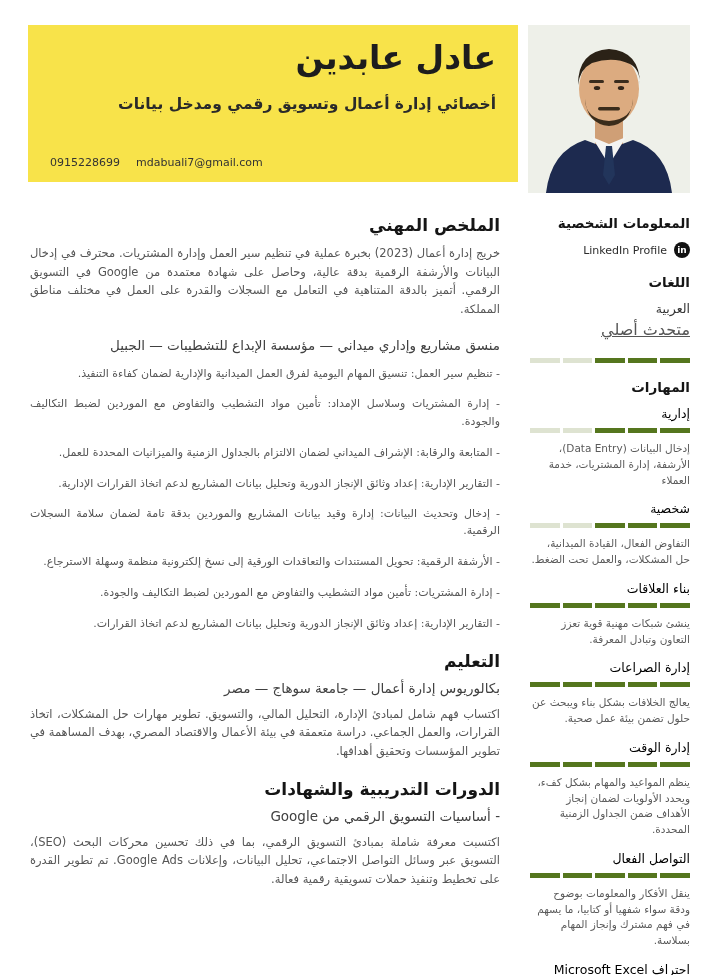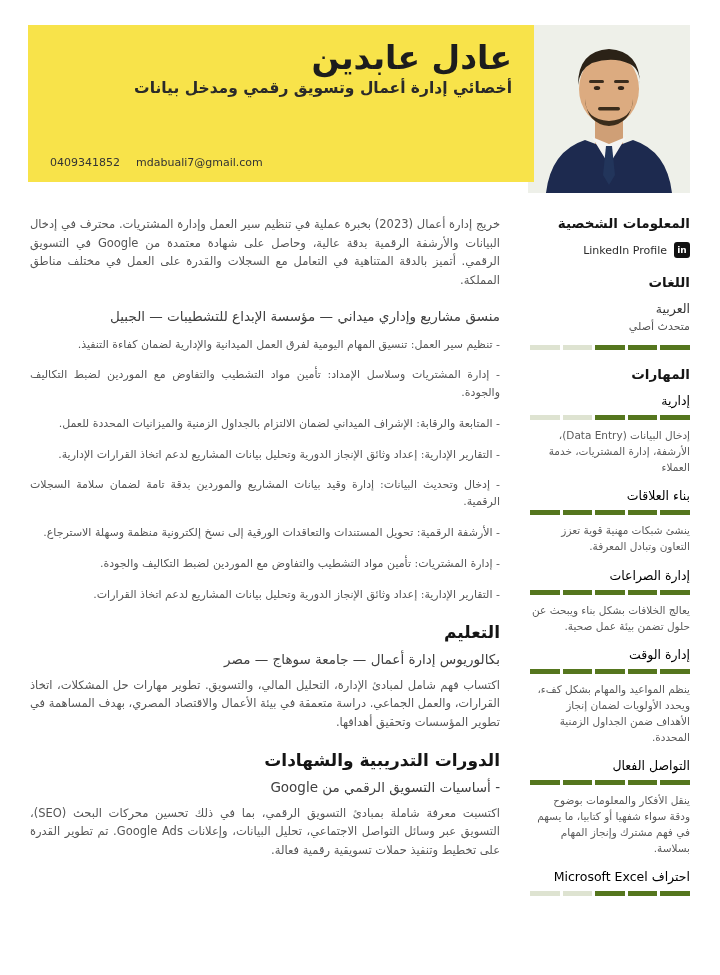--- a/index.html
+++ b/index.html
@@ -18,7 +18,7 @@
   
   .header{position:relative;height:205px;}
   .banner{
-    position:absolute;top:25px;left:28px;right:186px;height:157px;
+    position:absolute;top:25px;left:28px;right:202px;height:157px;
     background:var(--yellow);padding:14px 22px 13px;display:flex;flex-direction:column;
   }
   .name{margin:0;font-size:33px;line-height:1.15;font-weight:bold;color:#1d1d1d;letter-spacing:0;}

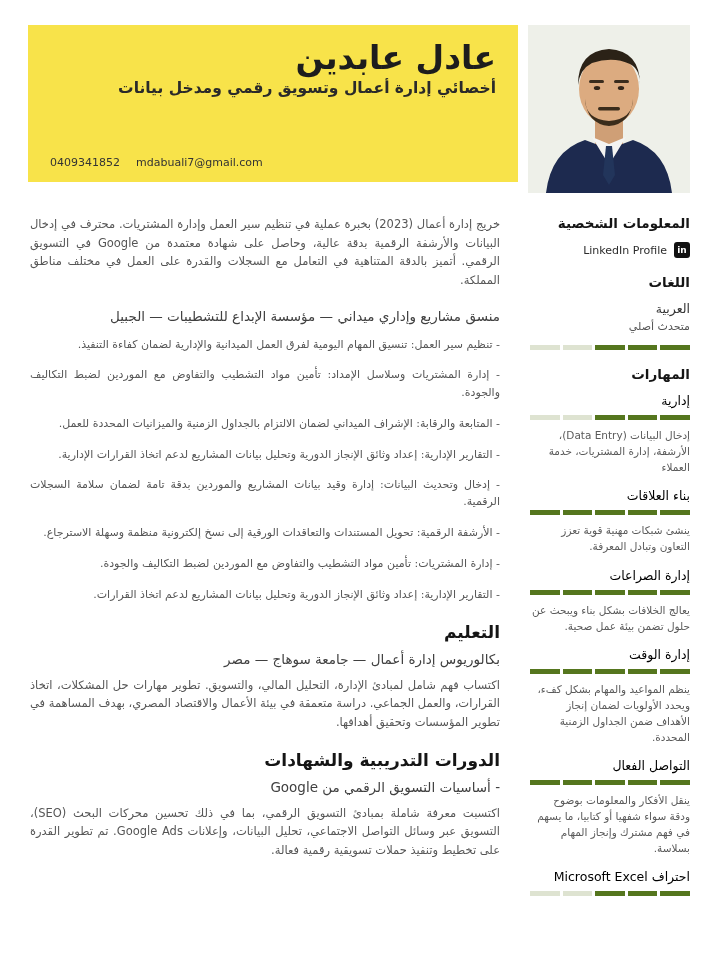--- a/index.html
+++ b/index.html
@@ -22,7 +22,7 @@
     background:var(--yellow);padding:14px 22px 13px;display:flex;flex-direction:column;
   }
   .name{margin:0;font-size:33px;line-height:1.15;font-weight:bold;color:#1d1d1d;letter-spacing:0;}
-  .subtitle{margin-top:2px;font-size:15.5px;font-weight:bold;color:#2a2a2a;}
+  .subtitle{margin-top:18px;font-size:15.5px;font-weight:bold;color:#2a2a2a;}
   .contact{margin-top:auto;text-align:right;font-size:11px;color:#333;}
   .contact-line{margin-bottom:3px;}
   .contact-row{display:flex;gap:16px;justify-content:flex-start;flex-direction:row-reverse;}

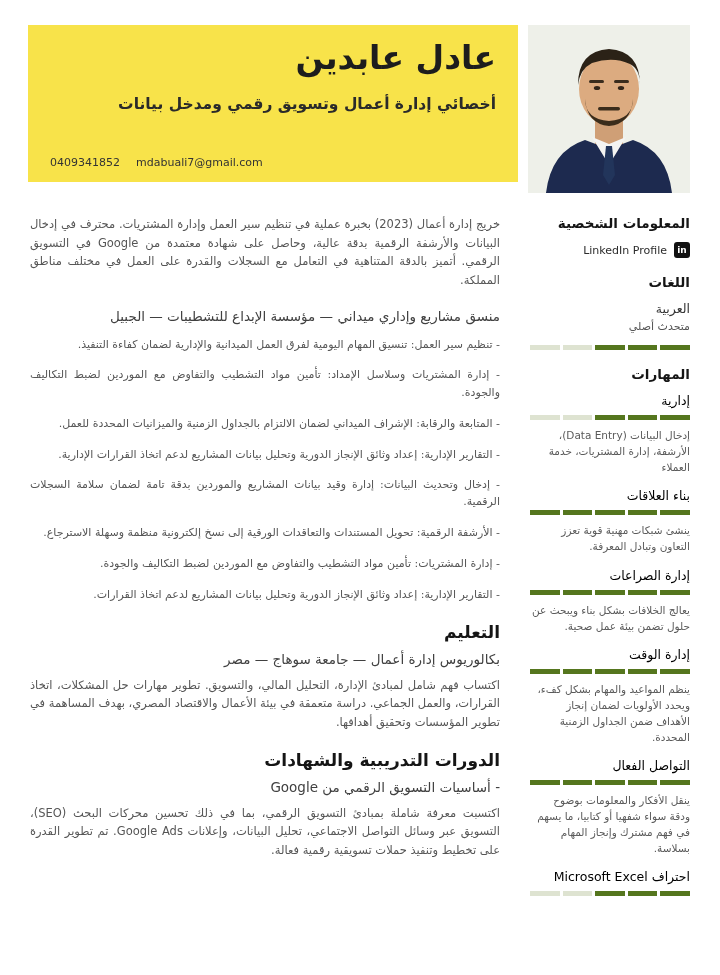--- a/index.html
+++ b/index.html
@@ -85,7 +85,7 @@
     <div class="subtitle">أخصائي إدارة أعمال وتسويق رقمي ومدخل بيانات</div>
     <div class="contact">
       <div class="contact-row">
-        <span>0409341852</span>
+        <span>0915228699</span>
         <span>mdabuali7@gmail.com</span>
       </div>
     </div>

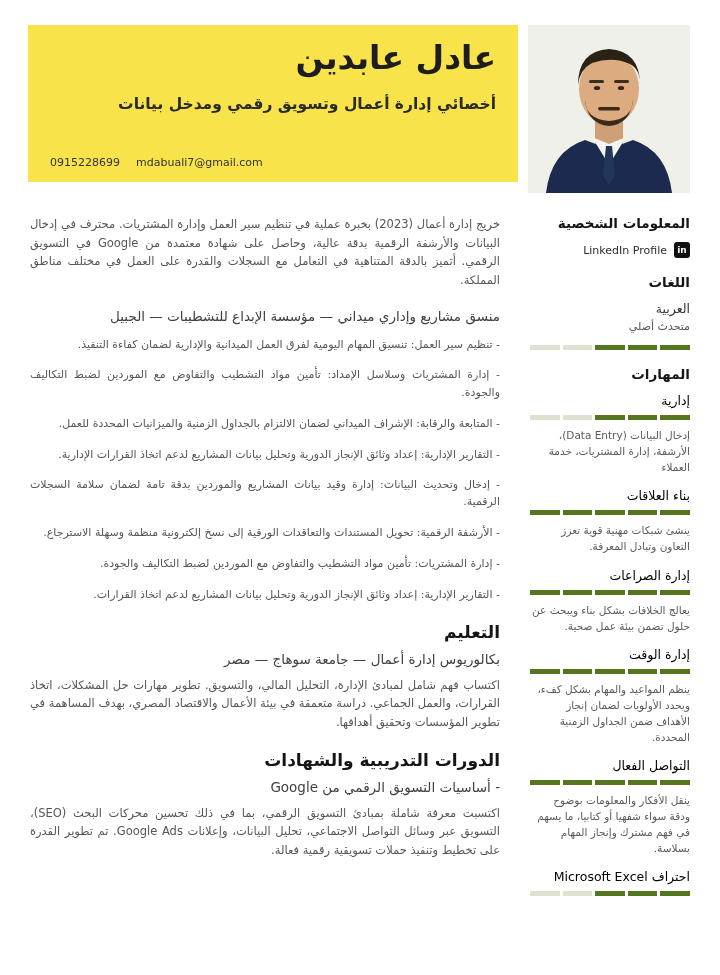--- a/index.html
+++ b/index.html
@@ -203,6 +203,7 @@
   <main class="main">
 
     <section class="section">
+      <h2>الملخص المهني</h2>
       <p class="body-text">خريج إدارة أعمال (2023) بخبرة عملية في تنظيم سير العمل وإدارة المشتريات. محترف في إدخال البيانات والأرشفة الرقمية بدقة عالية، وحاصل على شهادة معتمدة من Google في التسويق الرقمي. أتميز بالدقة المتناهية في التعامل مع السجلات والقدرة على العمل في مختلف مناطق المملكة.</p>
     </section>
 

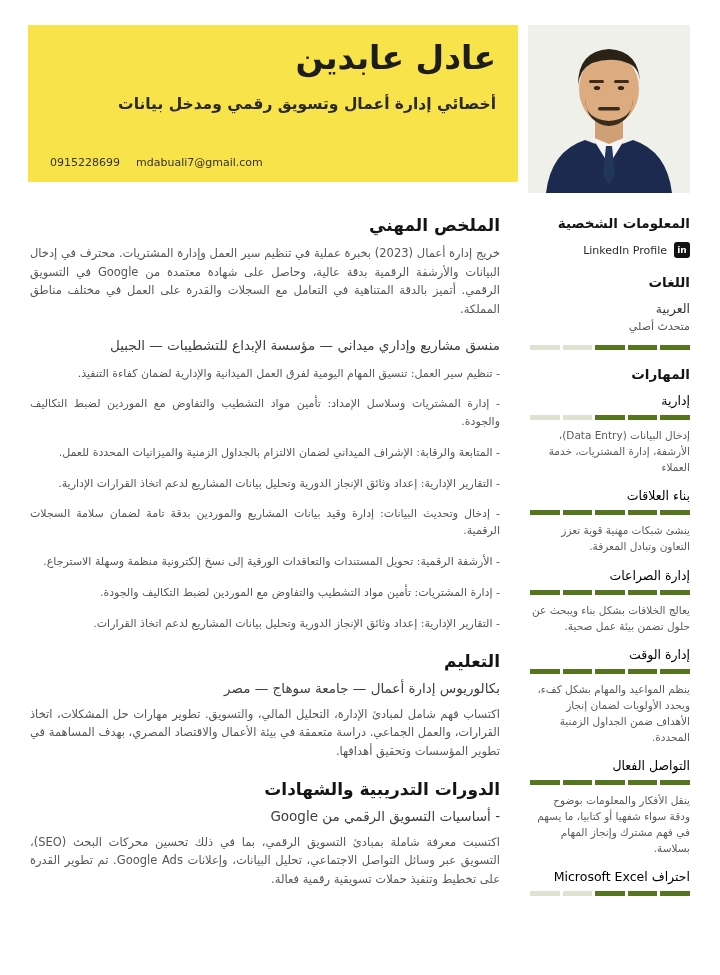--- a/index.html
+++ b/index.html
@@ -46,7 +46,7 @@
   .side-block h3{margin:0 0 11px;font-size:13.5px;color:var(--ink);}
   .linkedin-row{display:flex;align-items:center;gap:7px;font-size:11px;color:#2c2c2c;}
   .in-badge{
-    width:16px;height:16px;border-radius:3px;background:#111;color:#fff;
+    width:16px;height:16px;border-radius:8px;background:#111;color:#fff;
     font-size:9px;font-weight:bold;display:flex;align-items:center;justify-content:center;flex:0 0 16px;
   }
   .lang-name{font-size:12.5px;color:#333;margin-bottom:4px;}

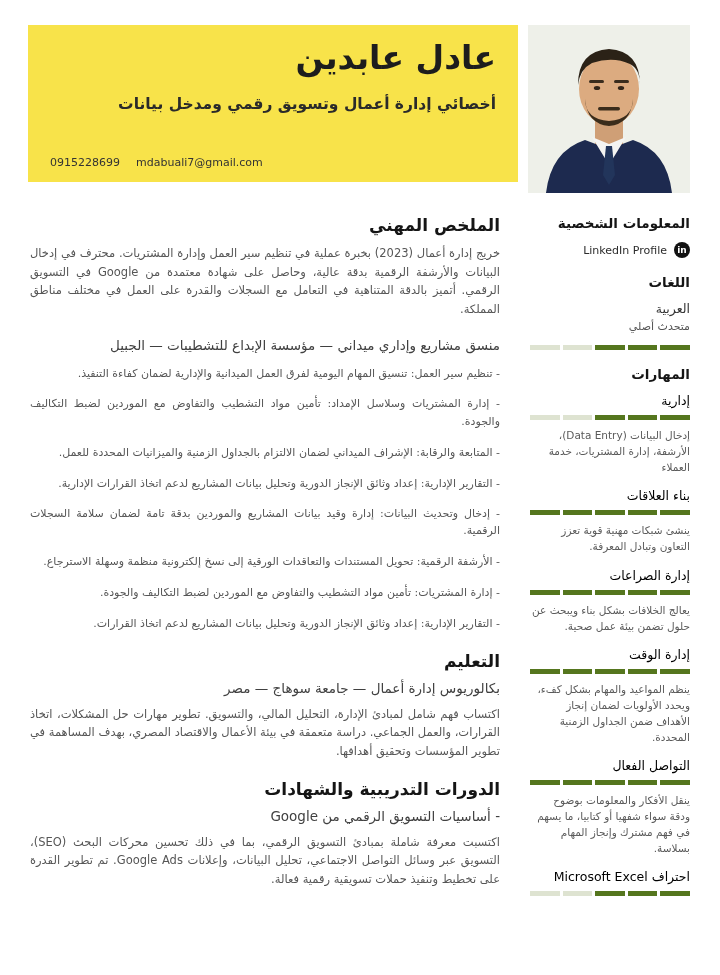--- a/index.html
+++ b/index.html
@@ -50,7 +50,7 @@
     font-size:9px;font-weight:bold;display:flex;align-items:center;justify-content:center;flex:0 0 16px;
   }
   .lang-name{font-size:12.5px;color:#333;margin-bottom:4px;}
-  .lang-level{font-size:11px;color:#555;margin-bottom:12px;}
+  .lang-level{font-size:16px;color:#555;margin-bottom:19px;text-decoration:underline;}
   .bar{display:flex;gap:3px;margin-bottom:8px;}
   .seg{flex:1;height:5px;}
   .seg.on{background:var(--bar-on);}

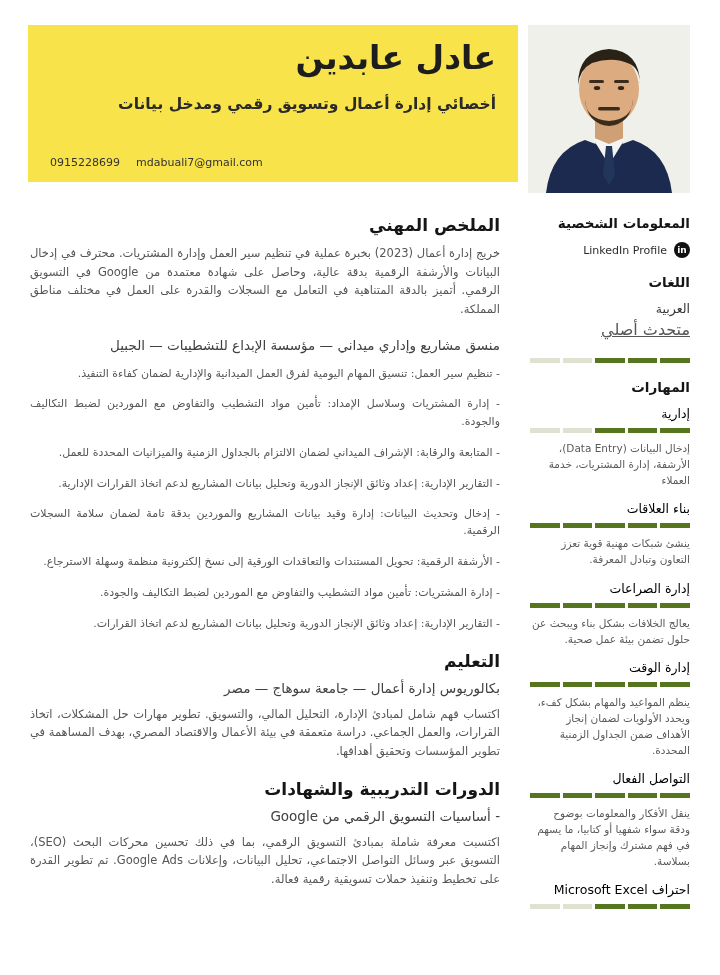--- a/index.html
+++ b/index.html
@@ -134,6 +134,17 @@
     <div class="skill-desc">إدخال البيانات (Data Entry)، الأرشفة، إدارة المشتريات، خدمة العملاء</div>
   </div>
 
+  <div class="skill">
+    <div class="skill-name">شخصية</div>
+    <div class="bar">
+              <span class="seg on"></span>
+              <span class="seg on"></span>
+              <span class="seg on"></span>
+              <span class="seg off"></span>
+              <span class="seg off"></span>
+            </div>
+    <div class="skill-desc">التفاوض الفعال، القيادة الميدانية، حل المشكلات، والعمل تحت الضغط.</div>
+  </div>
 
   <div class="skill">
     <div class="skill-name">بناء العلاقات</div>

